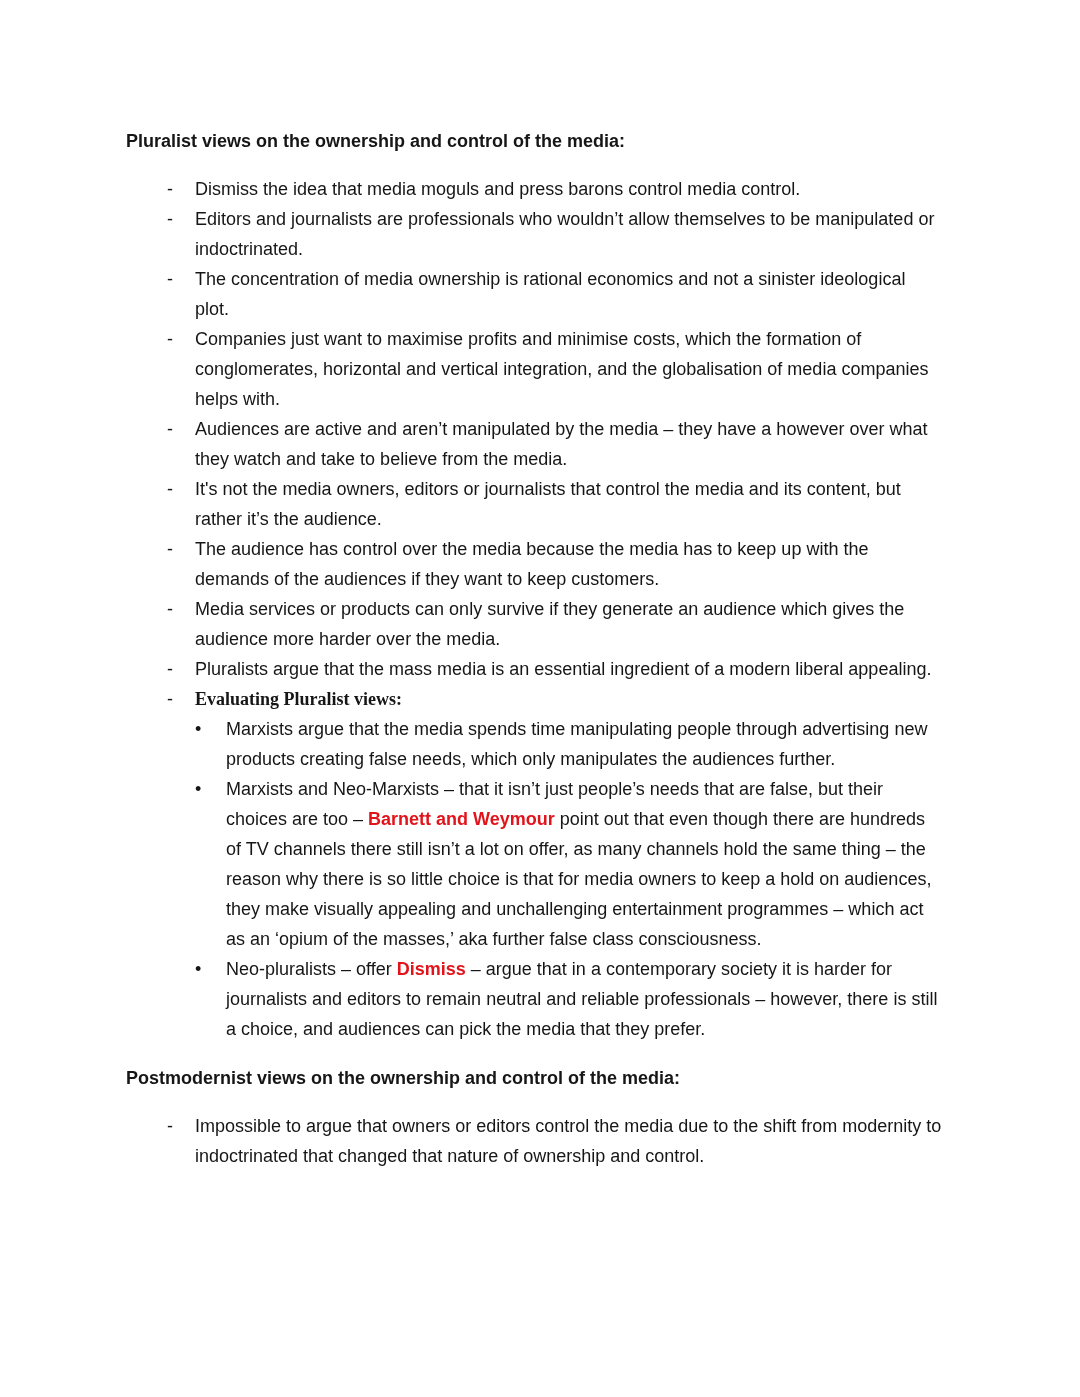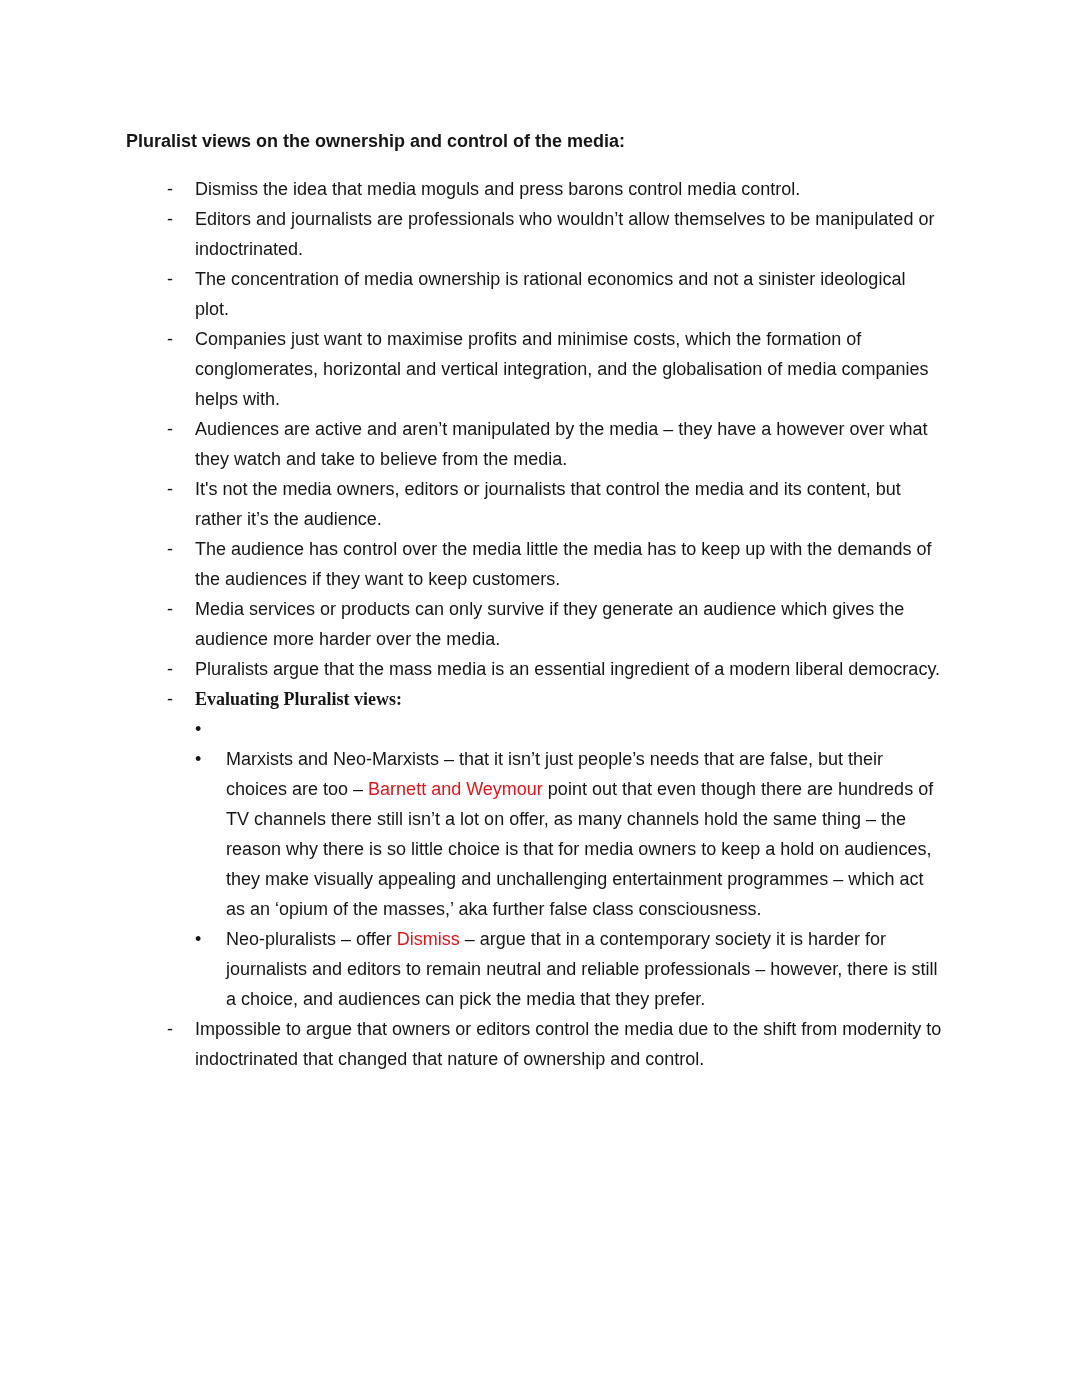--- a/index.html
+++ b/index.html
@@ -73,7 +73,7 @@
         </div>
         <div class="bullet-row lvl1">
           <span class="marker">-</span>
-          <span class="btext"><span class="normal">The audience has control over the media little the media has to keep up with the demands of the audiences if they want to keep customers.</span></span>
+          <span class="btext"><span class="normal">The audience has control over the media because the media has to keep up with the demands of the audiences if they want to keep customers.</span></span>
         </div>
         <div class="bullet-row lvl1">
           <span class="marker">-</span>

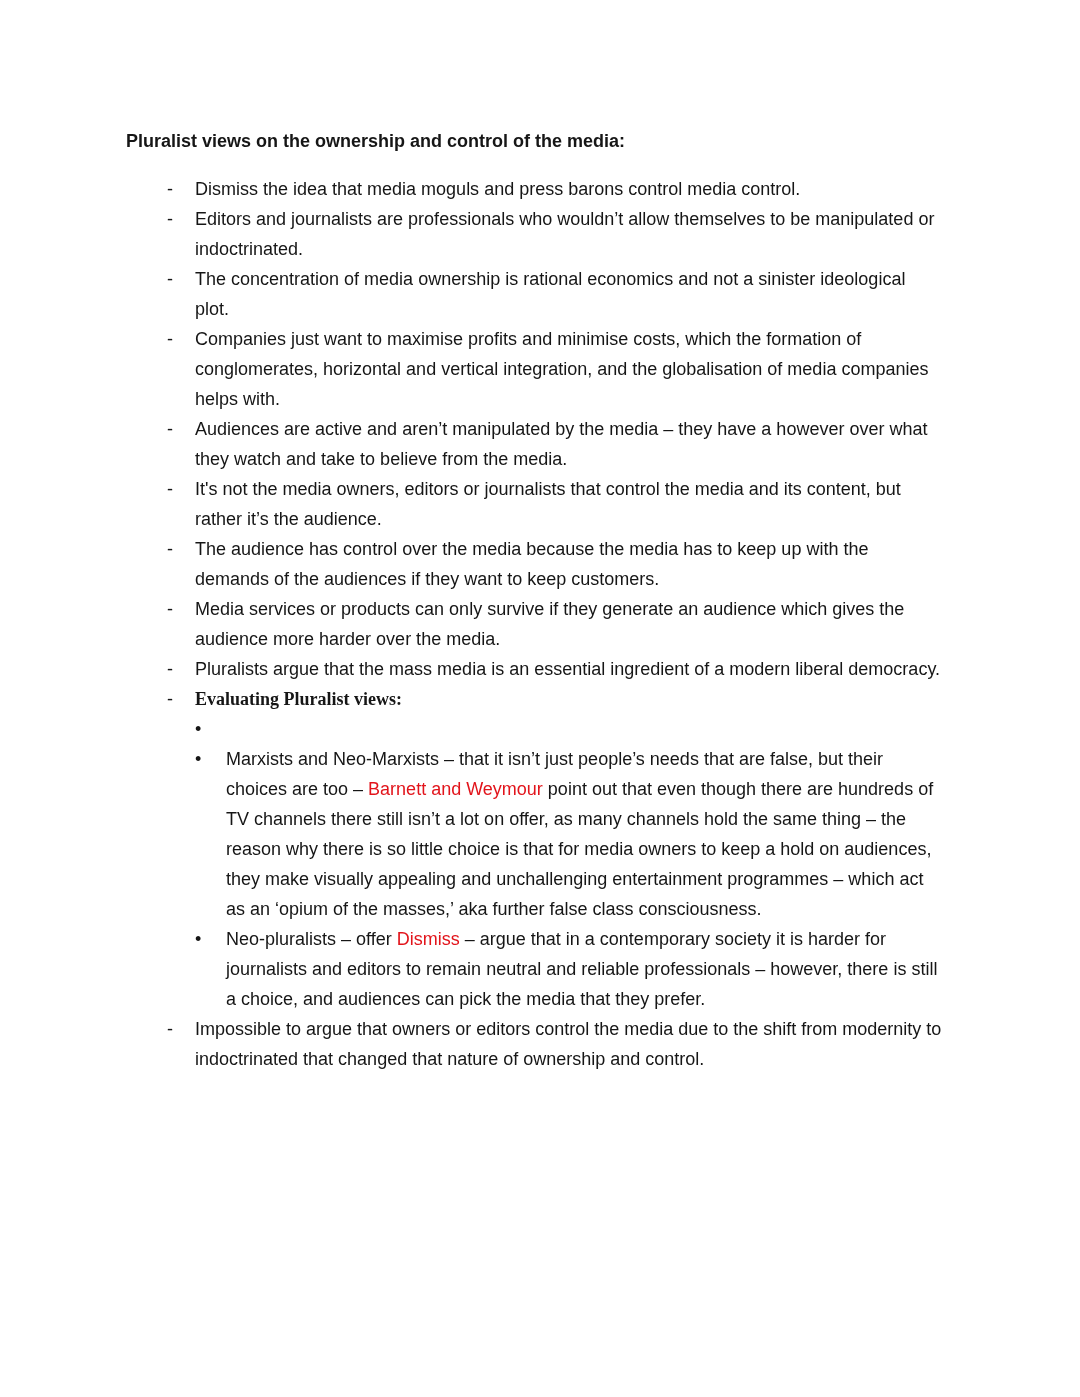--- a/index.html
+++ b/index.html
@@ -81,7 +81,7 @@
         </div>
         <div class="bullet-row lvl1">
           <span class="marker">-</span>
-          <span class="btext"><span class="normal">Pluralists argue that the mass media is an essential ingredient of a modern liberal democracy.</span></span>
+          <span class="btext"><span class="normal">Pluralists argue that the mass media is an essential ingredient of a modern liberal appealing.</span></span>
         </div>
         <div class="bullet-row lvl1">
           <span class="marker">-</span>

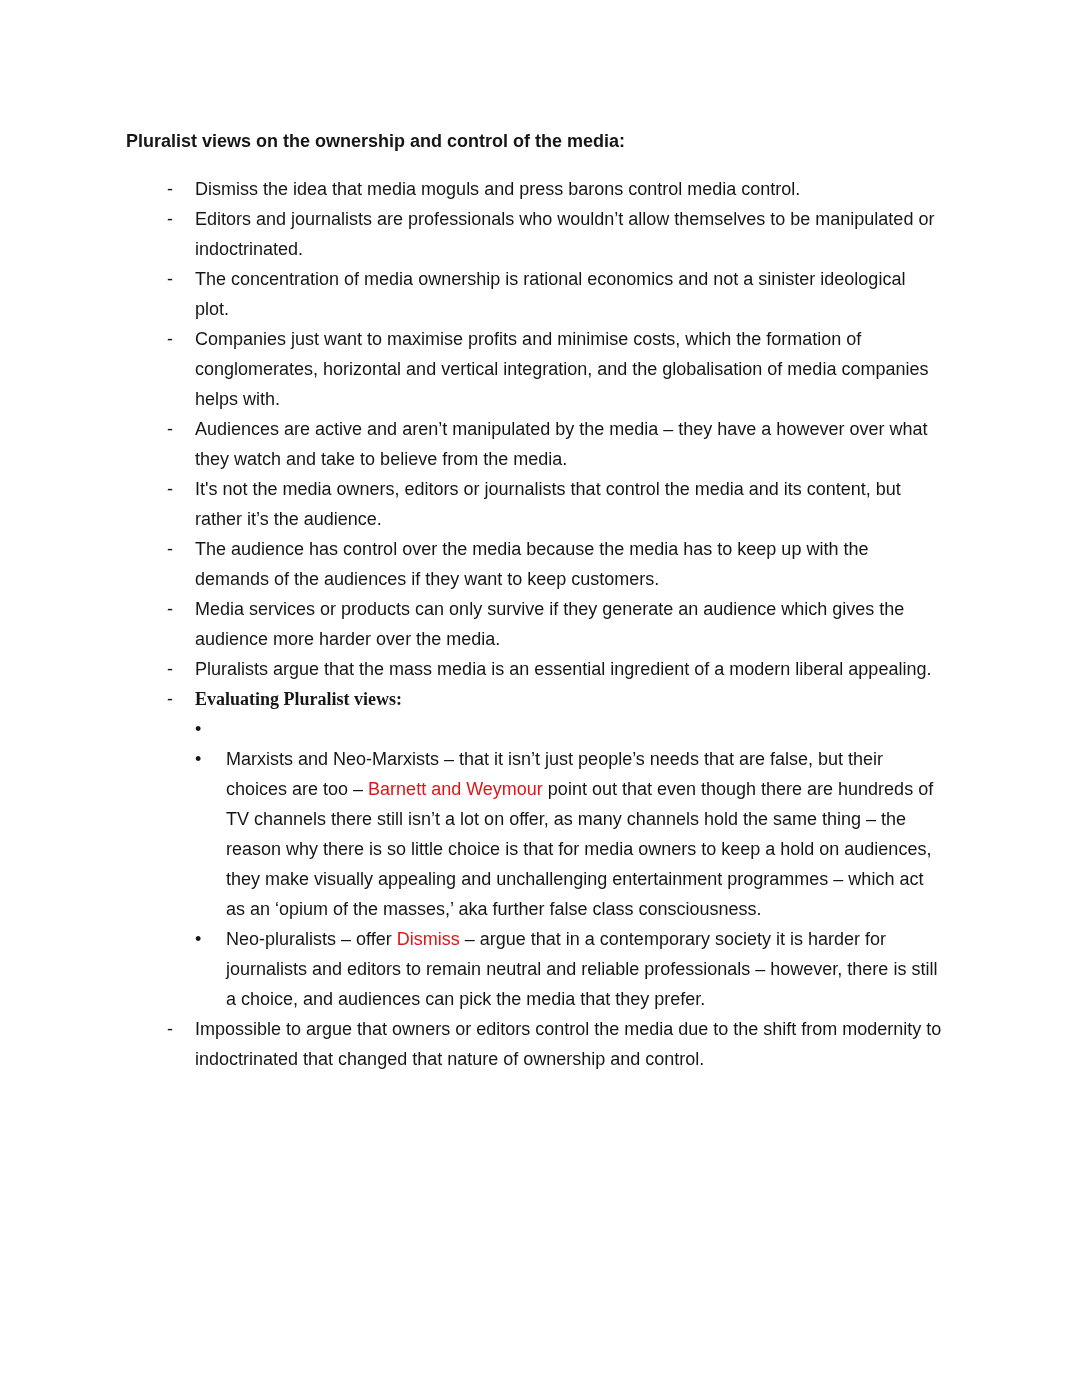--- a/index.html
+++ b/index.html
@@ -89,6 +89,7 @@
         </div>
         <div class="bullet-row lvl2">
           <span class="marker">•</span>
+          <span class="btext"><span class="normal">Marxists argue that the media spends time manipulating people through advertising new products creating false needs, which only manipulates the audiences further.</span></span>
         </div>
         <div class="bullet-row lvl2">
           <span class="marker">•</span>

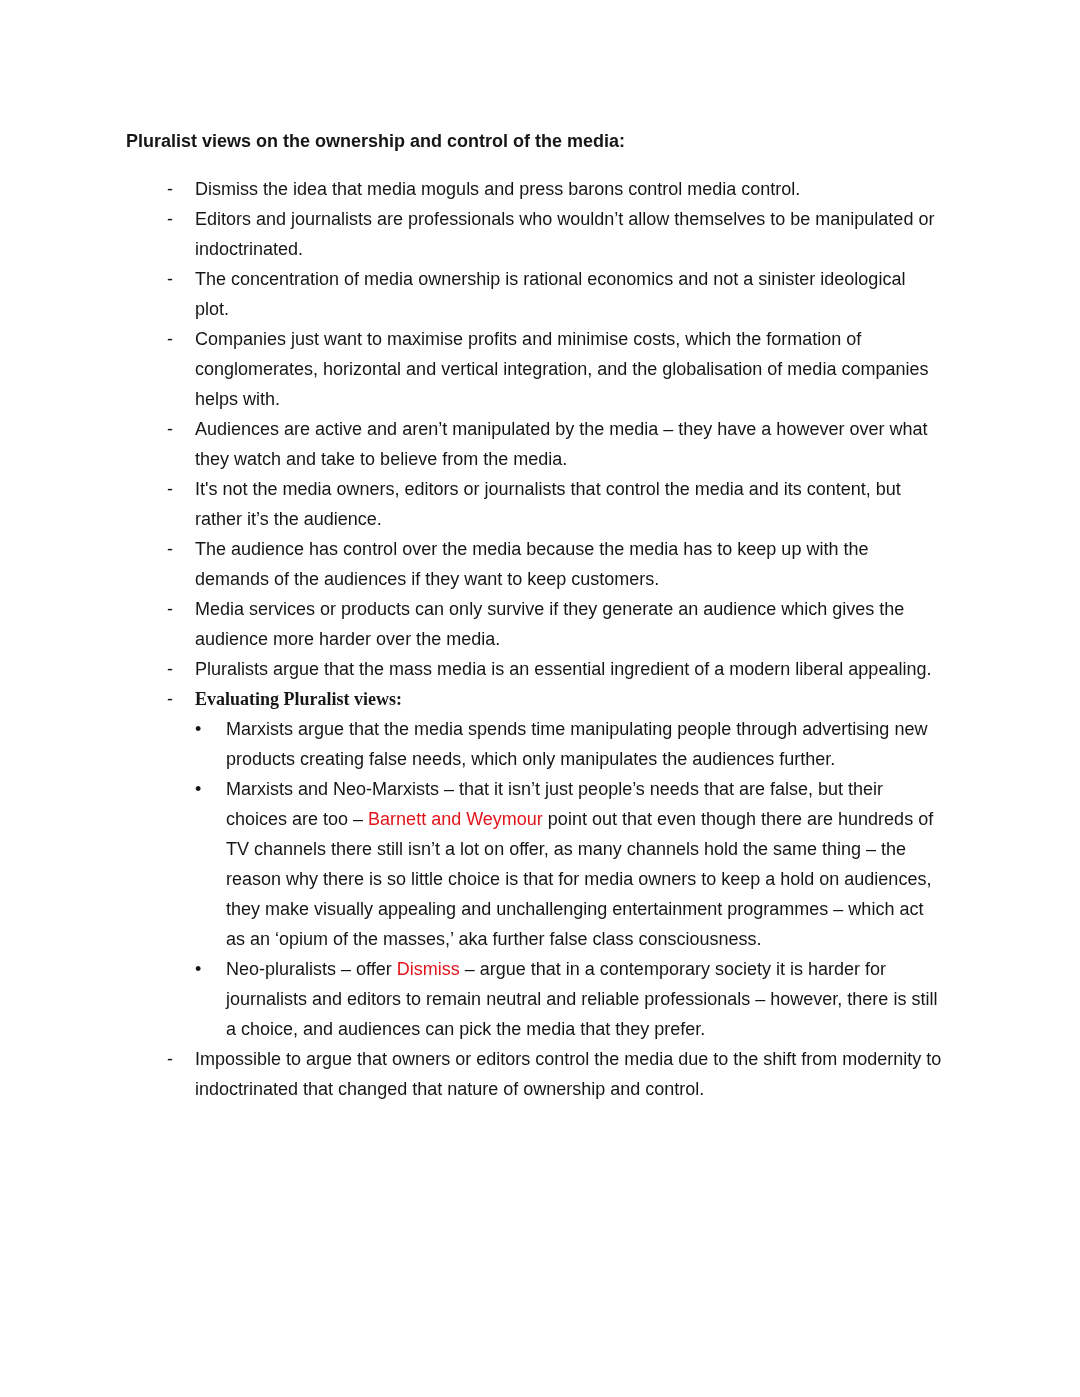--- a/index.html
+++ b/index.html
@@ -38,7 +38,7 @@
   .marker { display: inline-block; }
   .btext { flex: 1; }
   .btext .bold { font-weight: 700; font-family: Liberation Serif, serif; }
-  .btext .red-bold { font-weight: 400; color: var(--red); }
+  .btext .red-bold { font-weight: 700; color: var(--red); }
 </style>
 </head>
 <body>

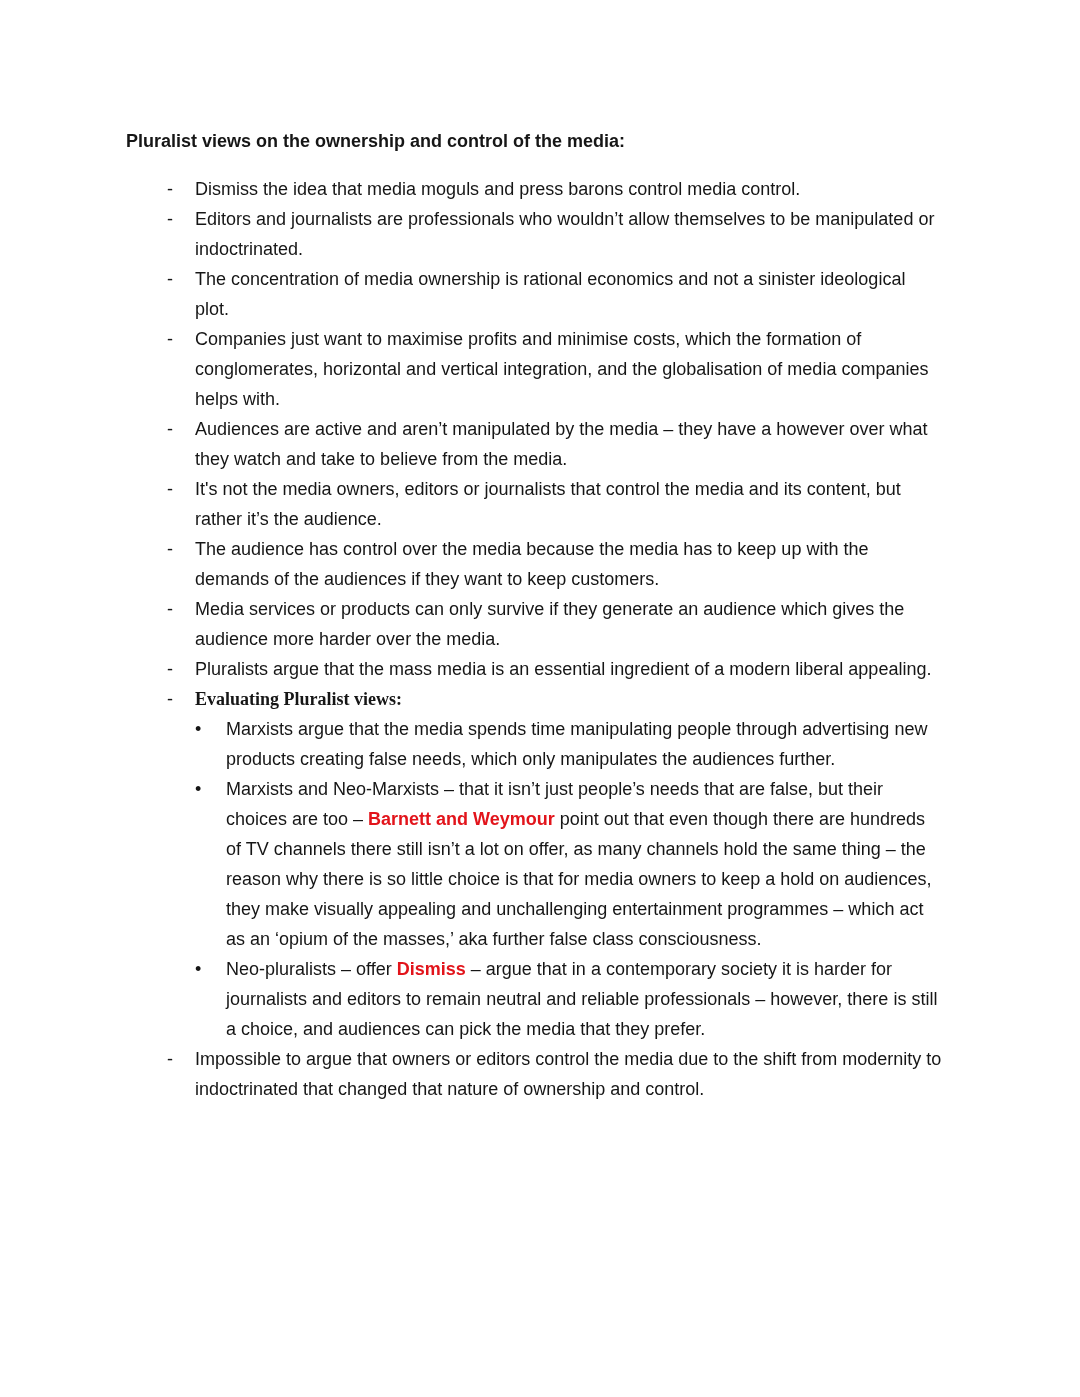--- a/index.html
+++ b/index.html
@@ -102,6 +102,7 @@
       </div>
   </div>
   <div class="section">
+    <h2 class="section-heading">Postmodernist views on the ownership and control of the media:</h2>
     <div class="list">
         <div class="bullet-row lvl1">
           <span class="marker">-</span>

